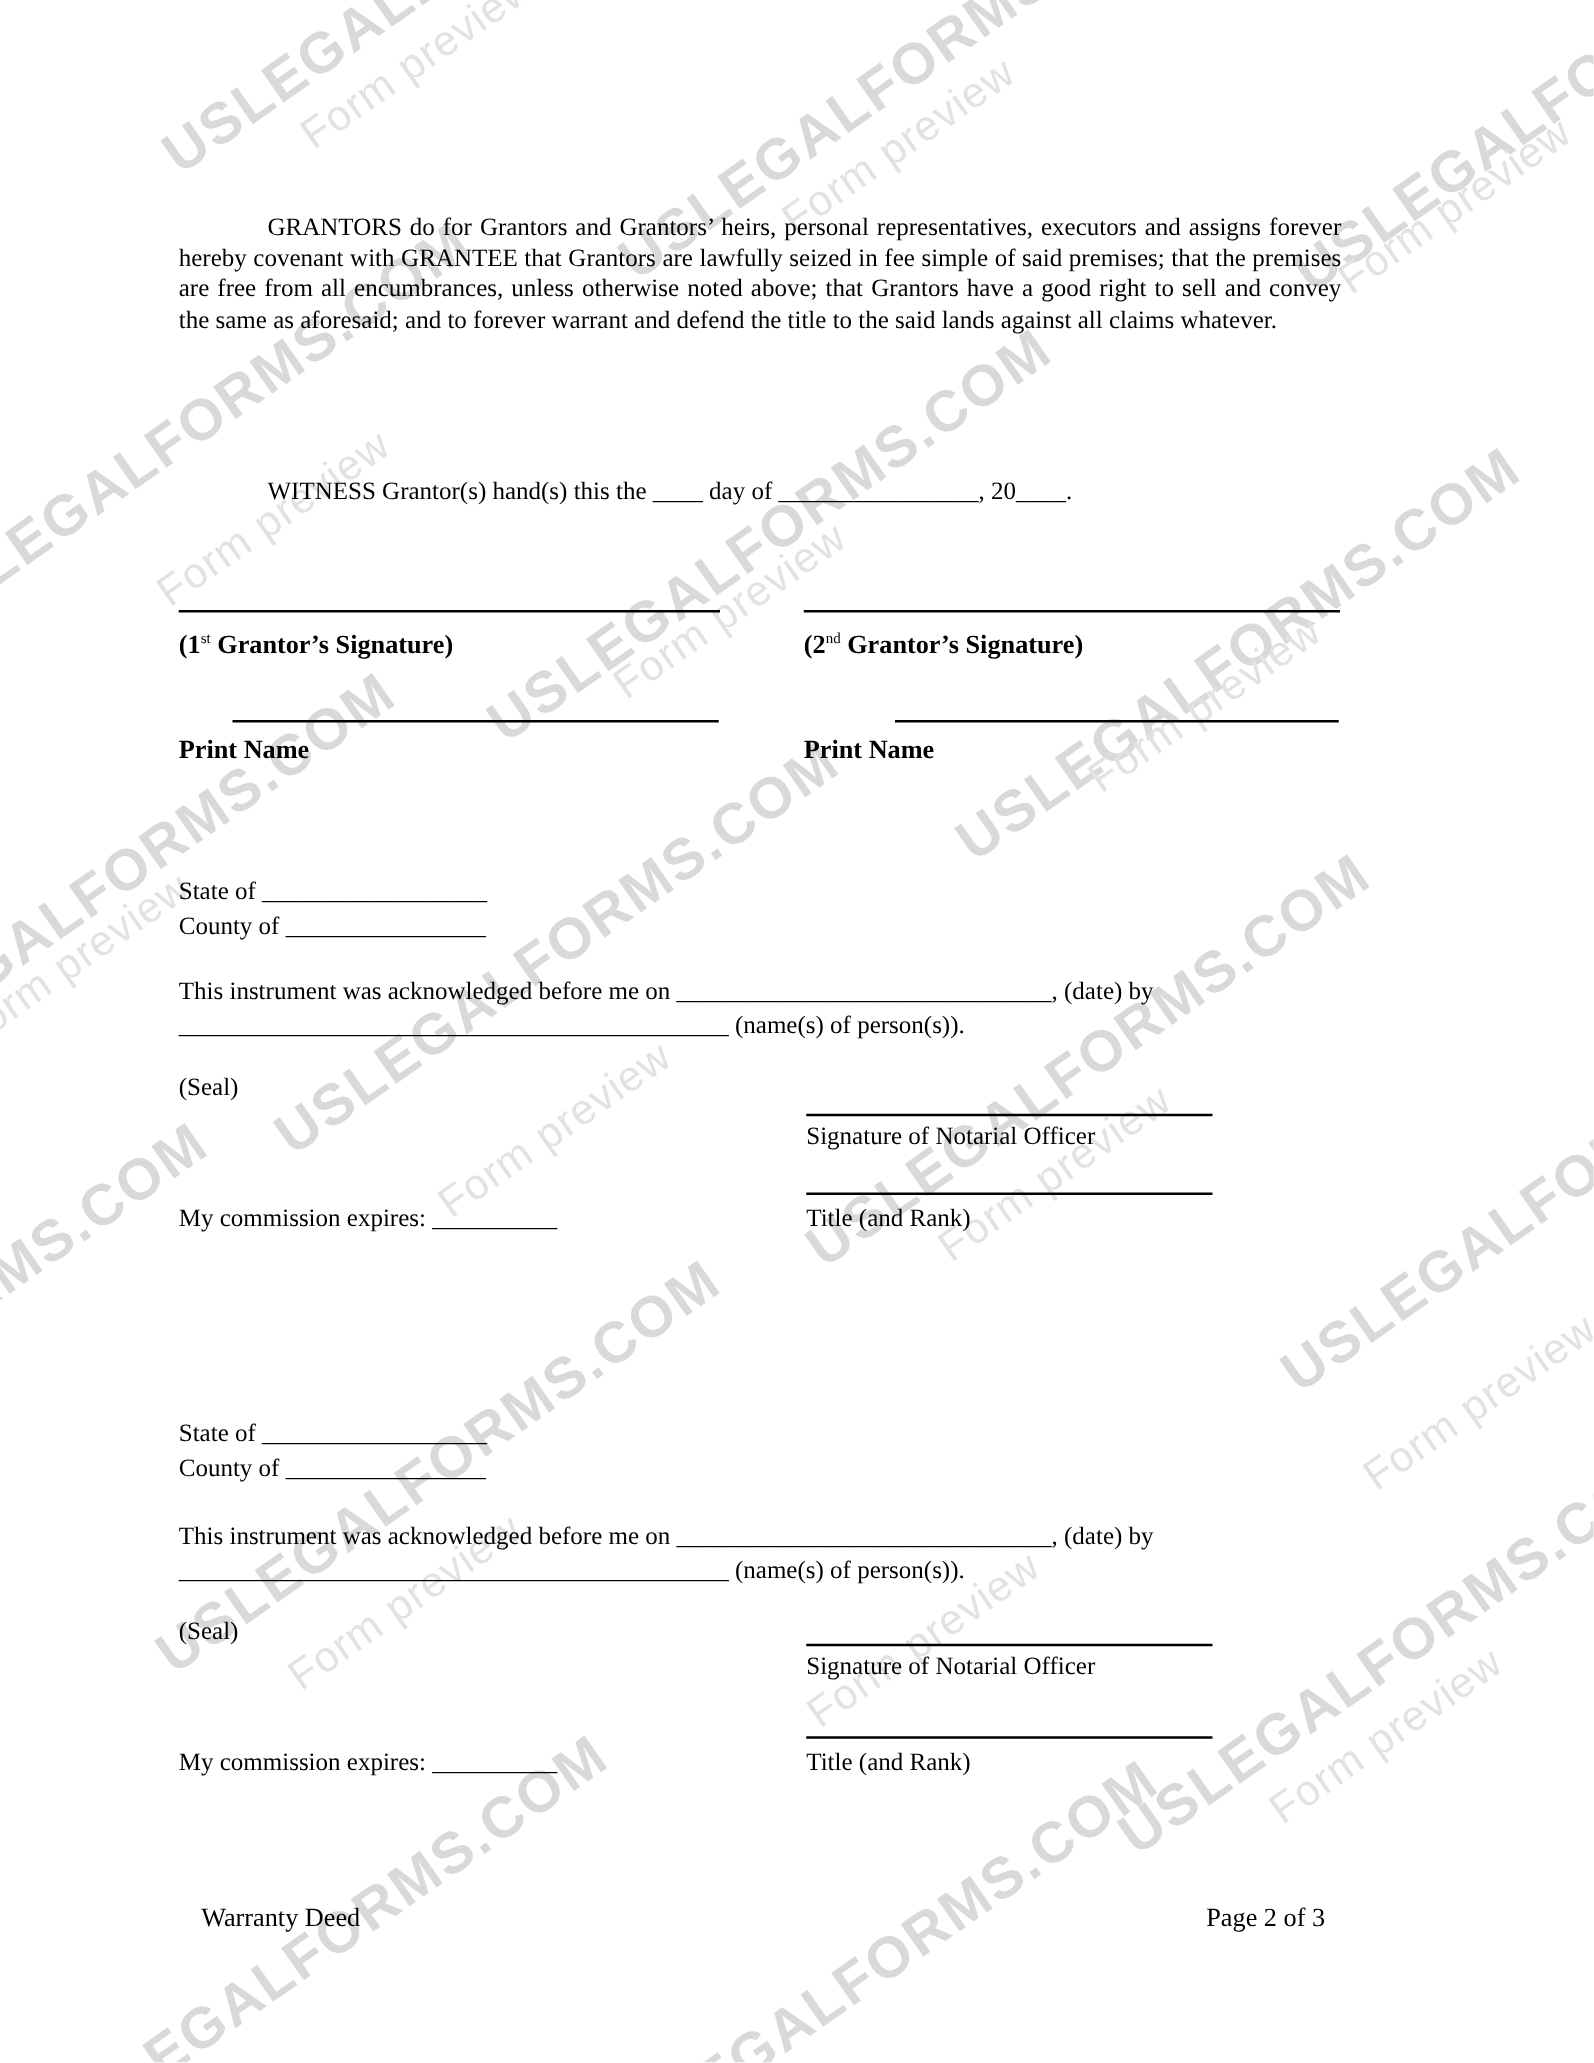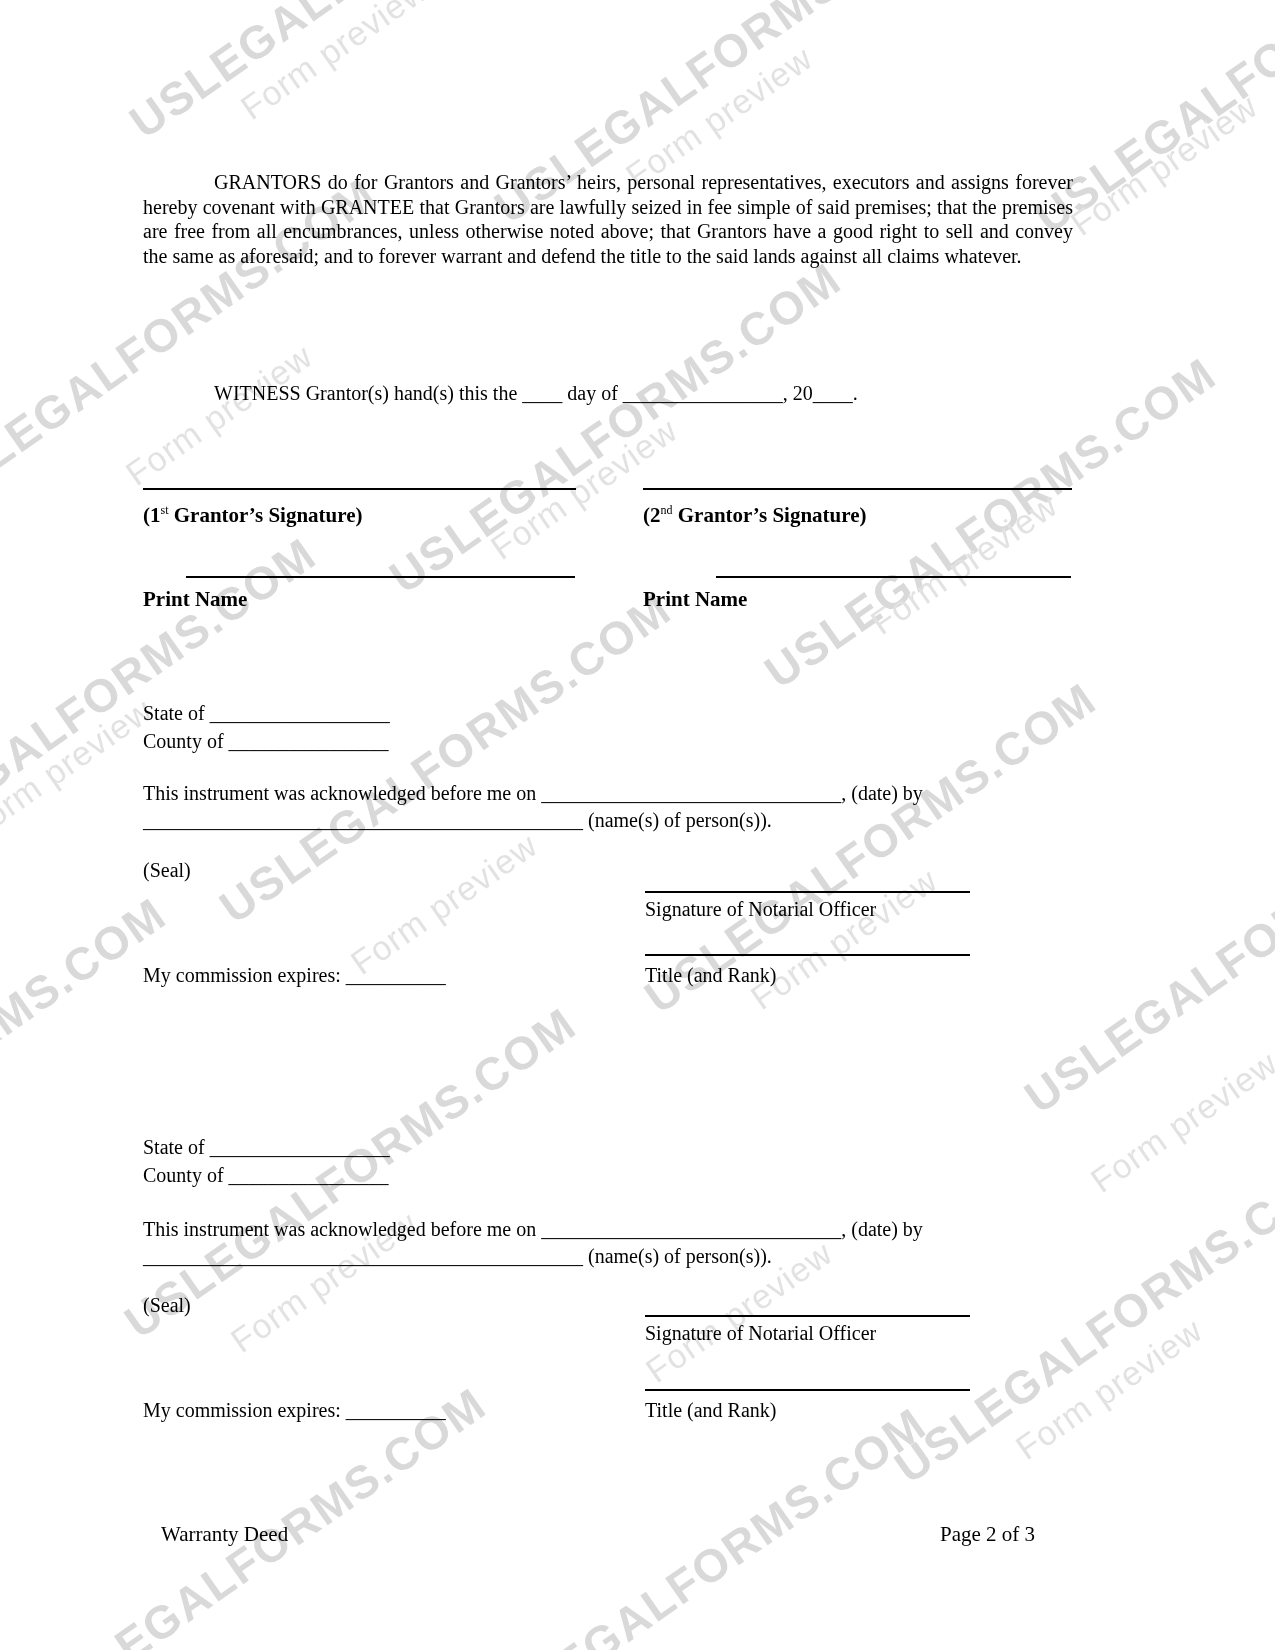--- a/index.html
+++ b/index.html
@@ -116,7 +116,7 @@
   <div class="doc text" style="left:645px;top:1398px">Title (and Rank)</div>
 
   <div class="doc footer-text" style="left:161px;top:1522px">Warranty Deed</div>
-  <div class="doc footer-text" style="left:940px;top:1522px"><span>Page </span><span class="b">2</span><span> of </span><span class="b">3</span></div>
+  <div class="doc footer-text" style="left:965px;top:1522px"><span>Page </span><span class="b">2</span><span> of </span><span class="b">3</span></div>
 
 </div>
 

